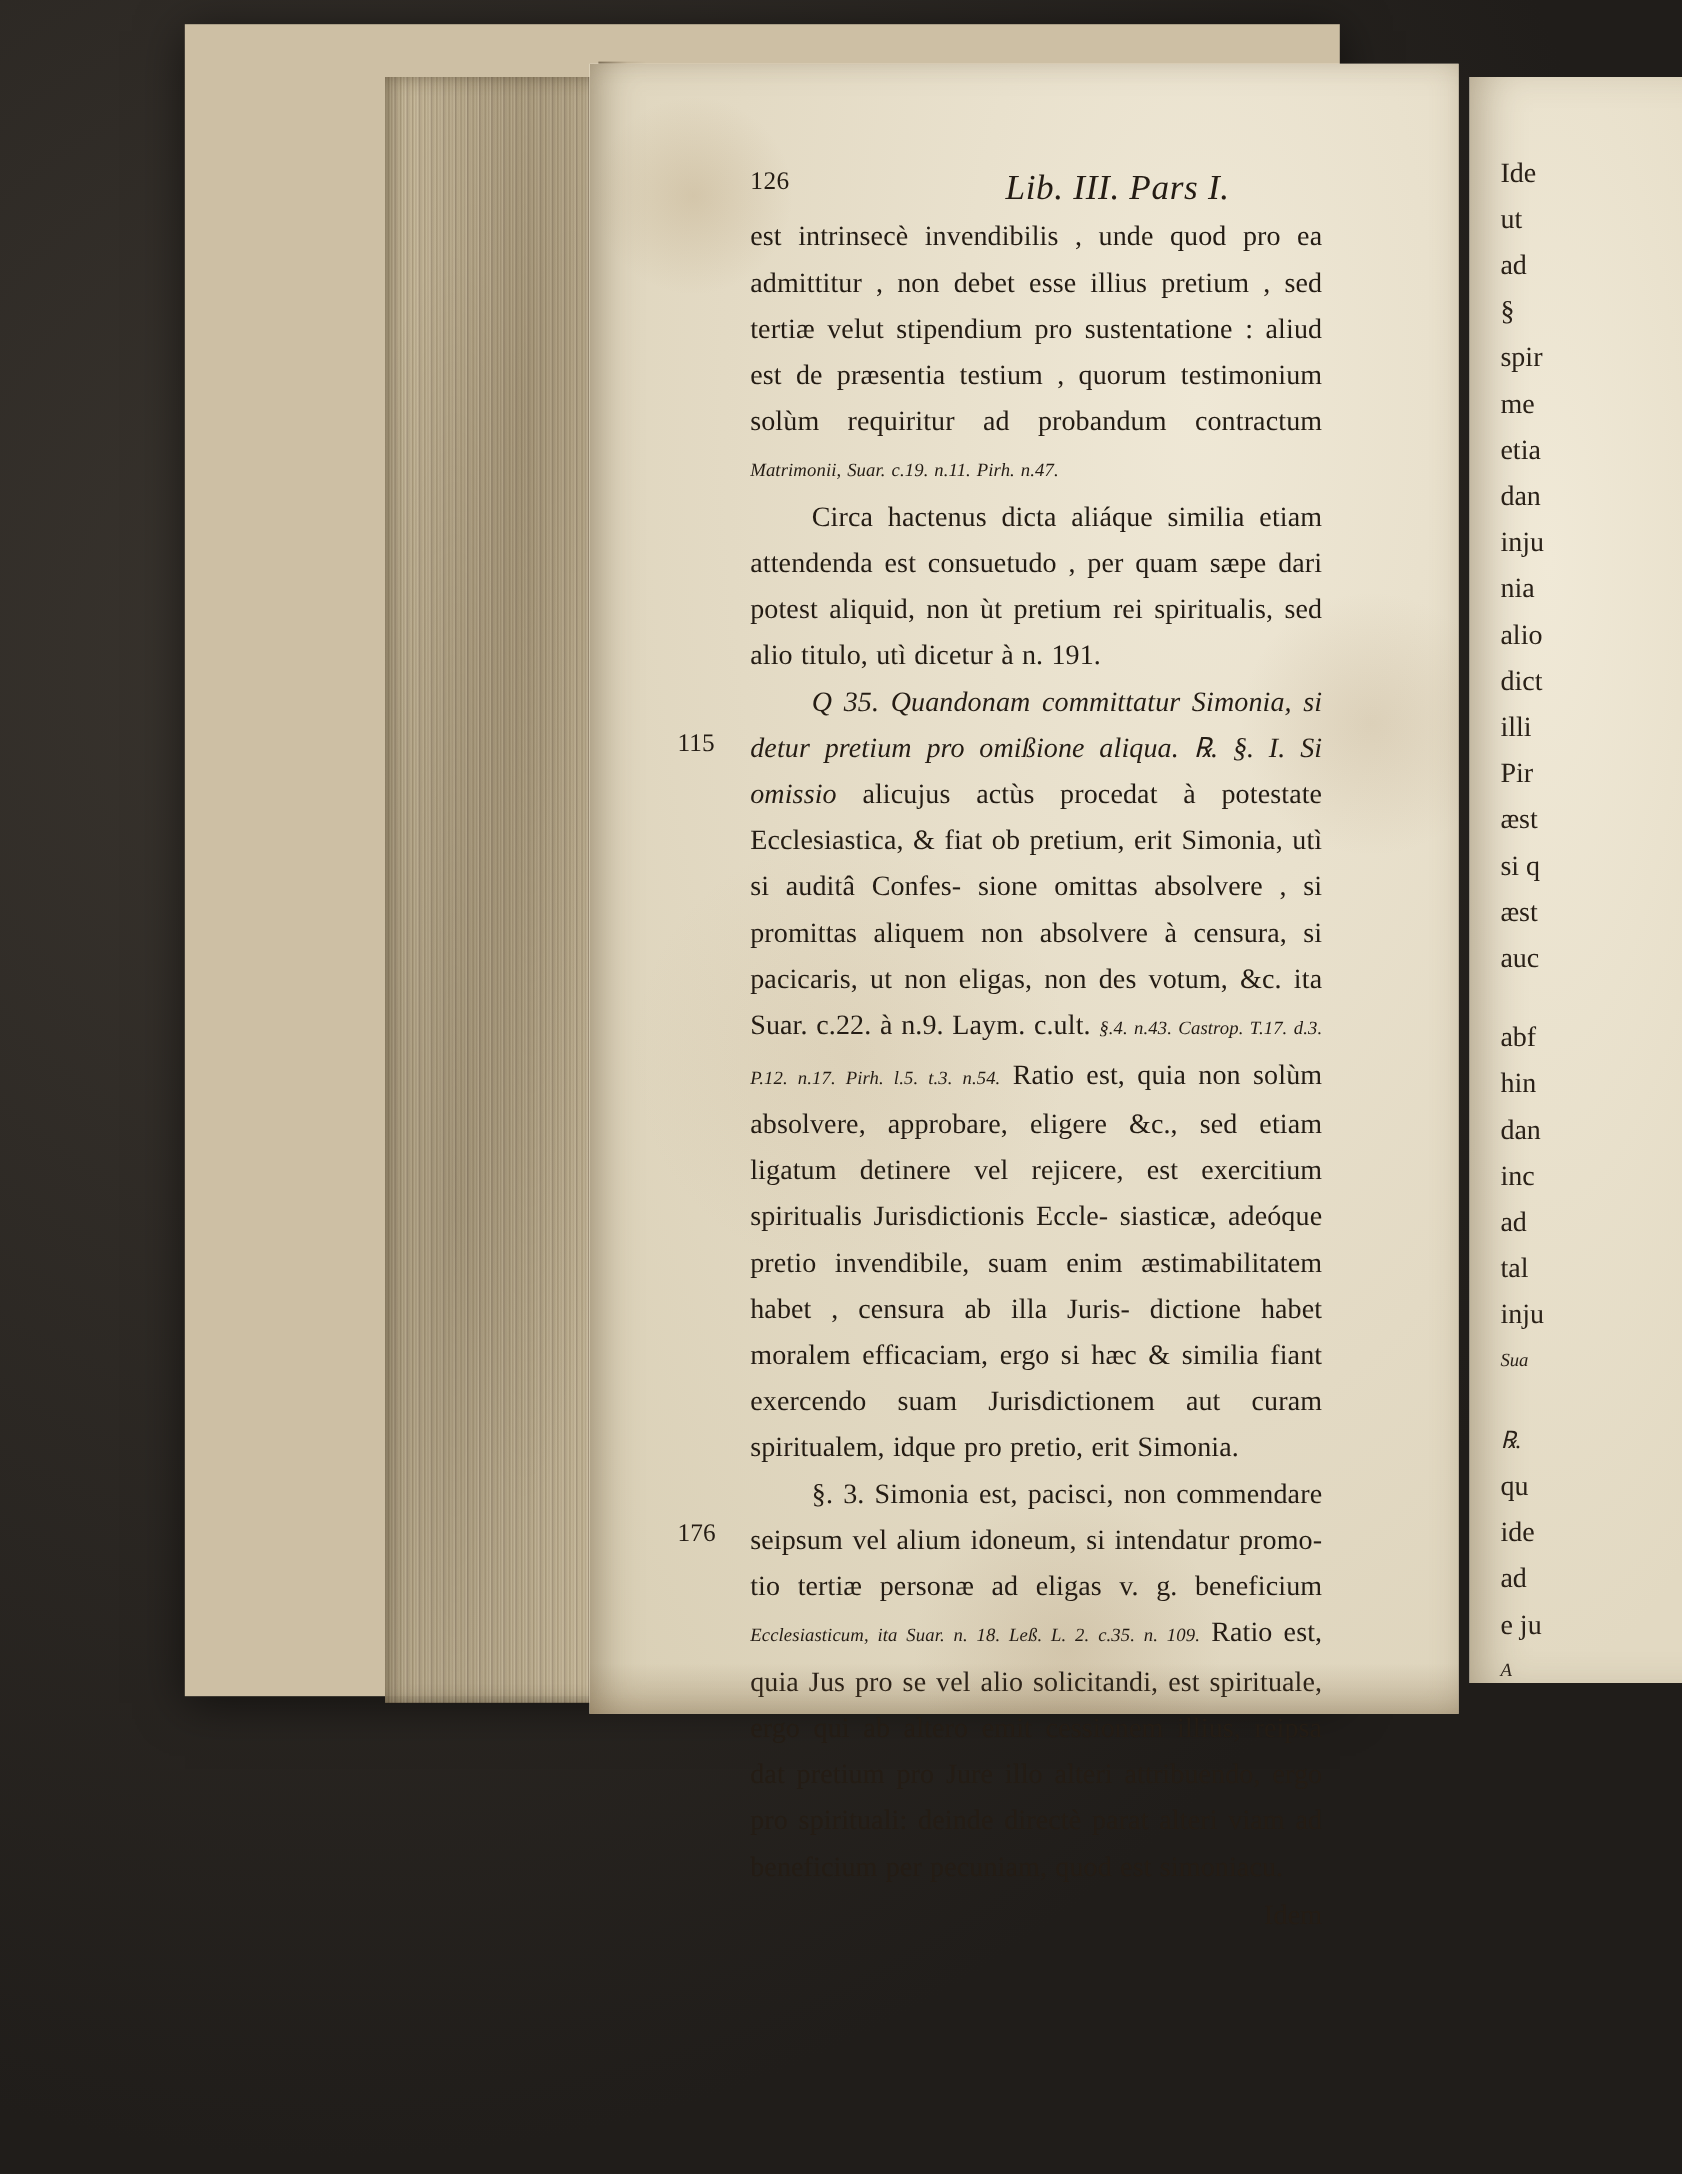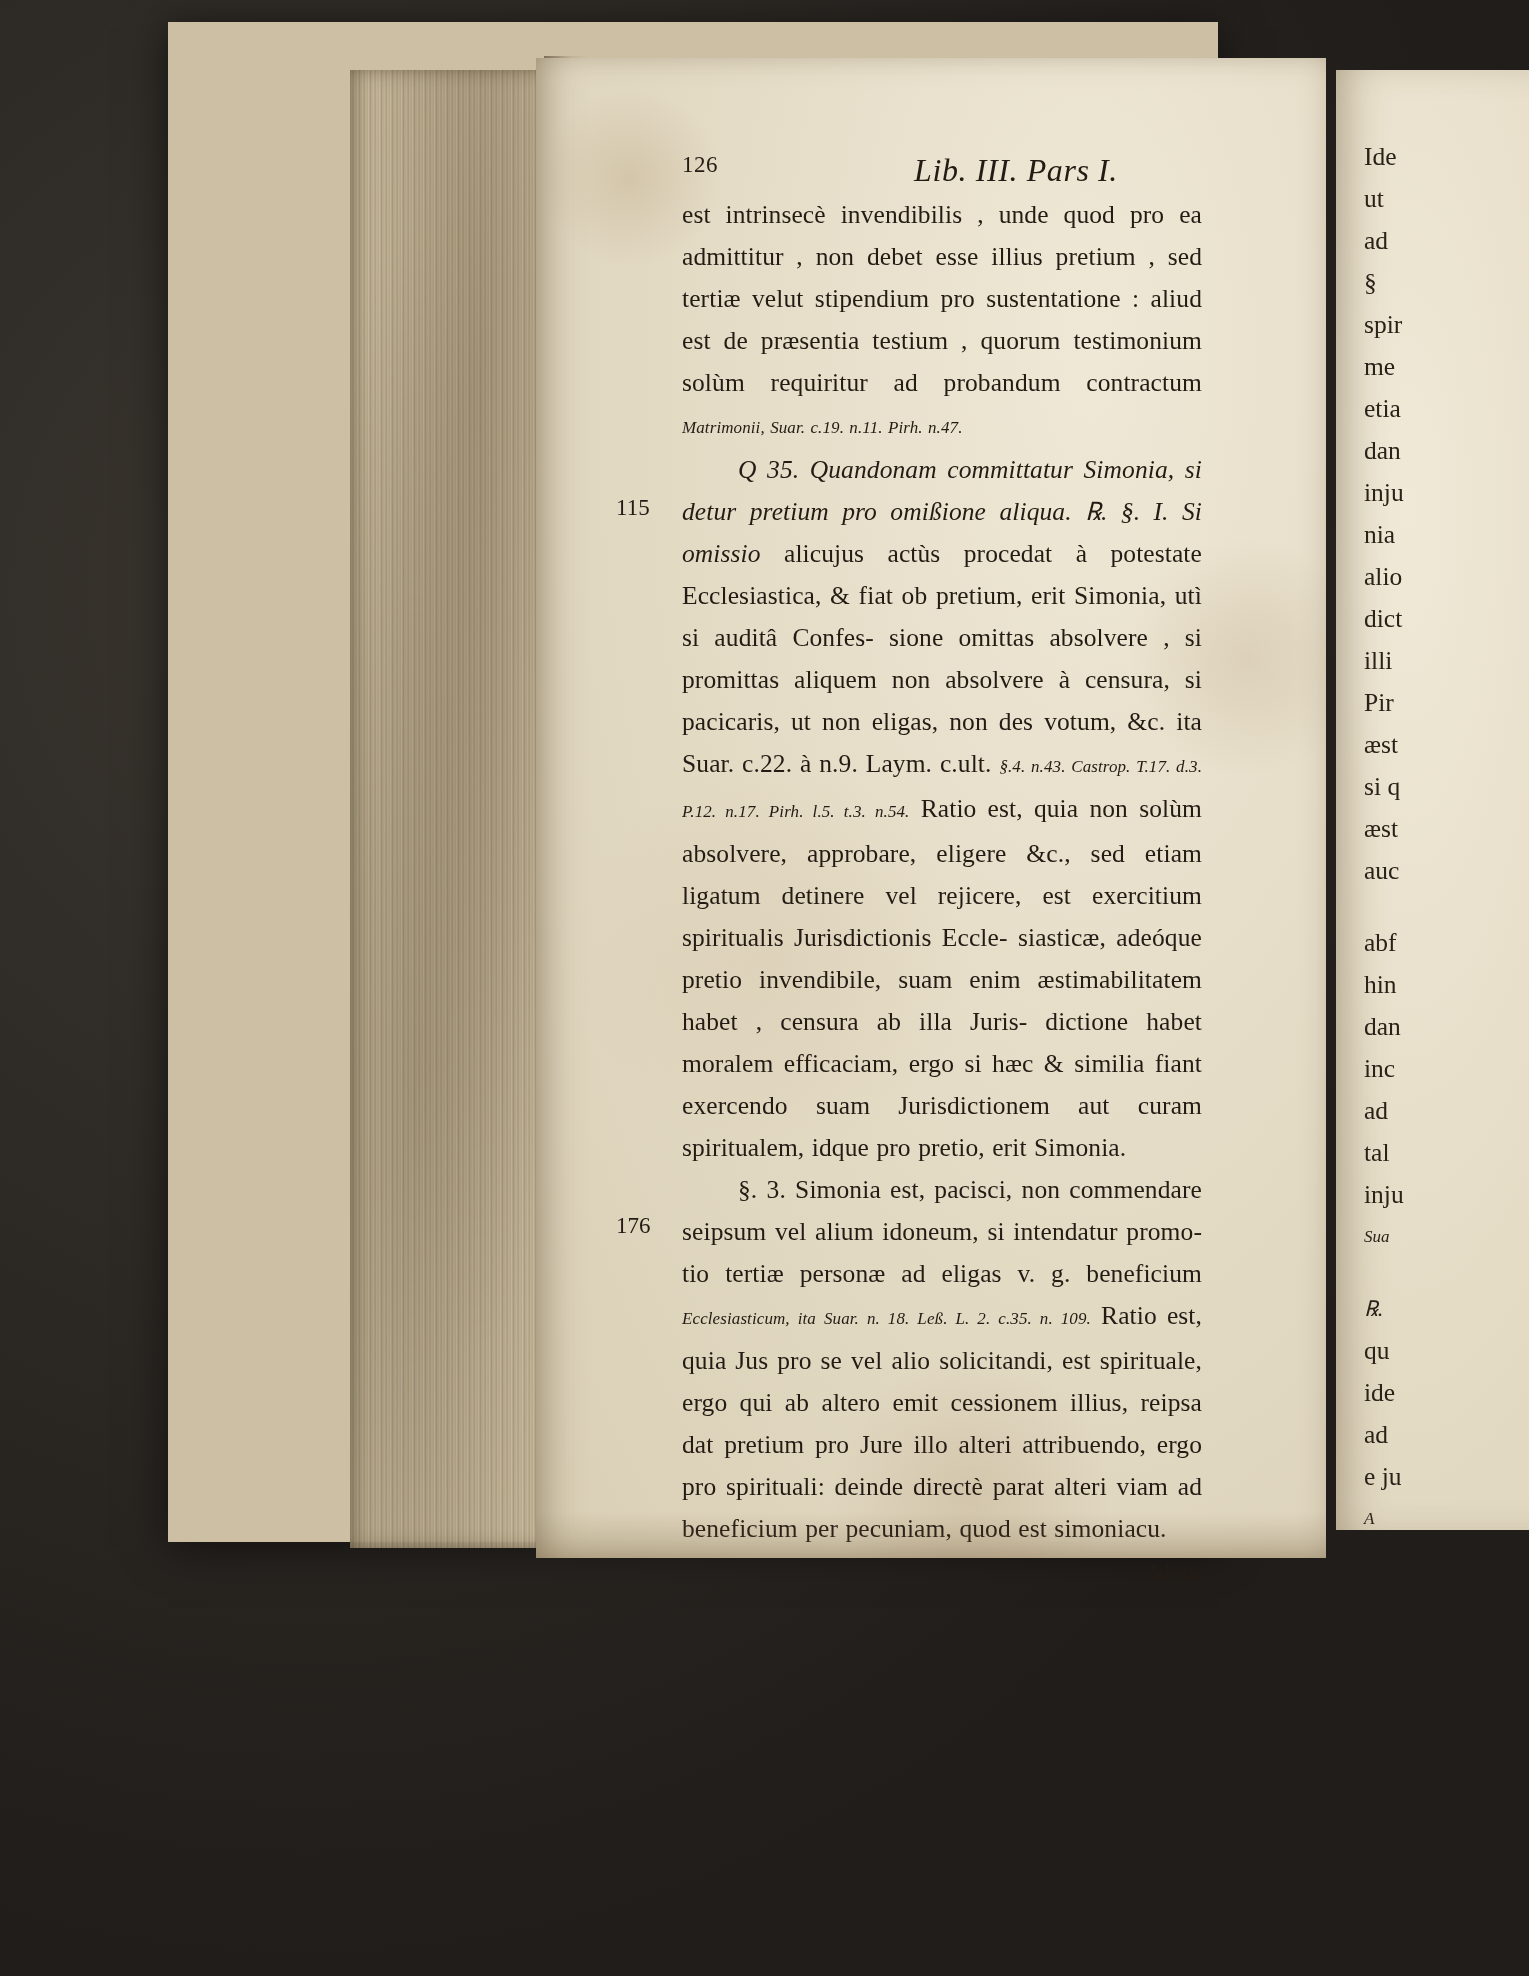--- a/index.html
+++ b/index.html
@@ -207,6 +207,12 @@
           <span class="ref">Matrimonii, Suar. c.19. n.11. Pirh. n.47.</span>
         </p>
 
+        <p class="body indent">
+          <span>Circa hactenus dicta aliáque similia etiam</span>
+          <span>attendenda est consuetudo , per quam sæpe dari</span>
+          <span>potest aliquid, non ùt pretium rei spiritualis, sed</span>
+          <span>alio titulo, utì dicetur à n. 191.</span>
+        </p>
 
         <div style="position:relative;">
           <span class="marginal" style="top:46px;">115</span>

